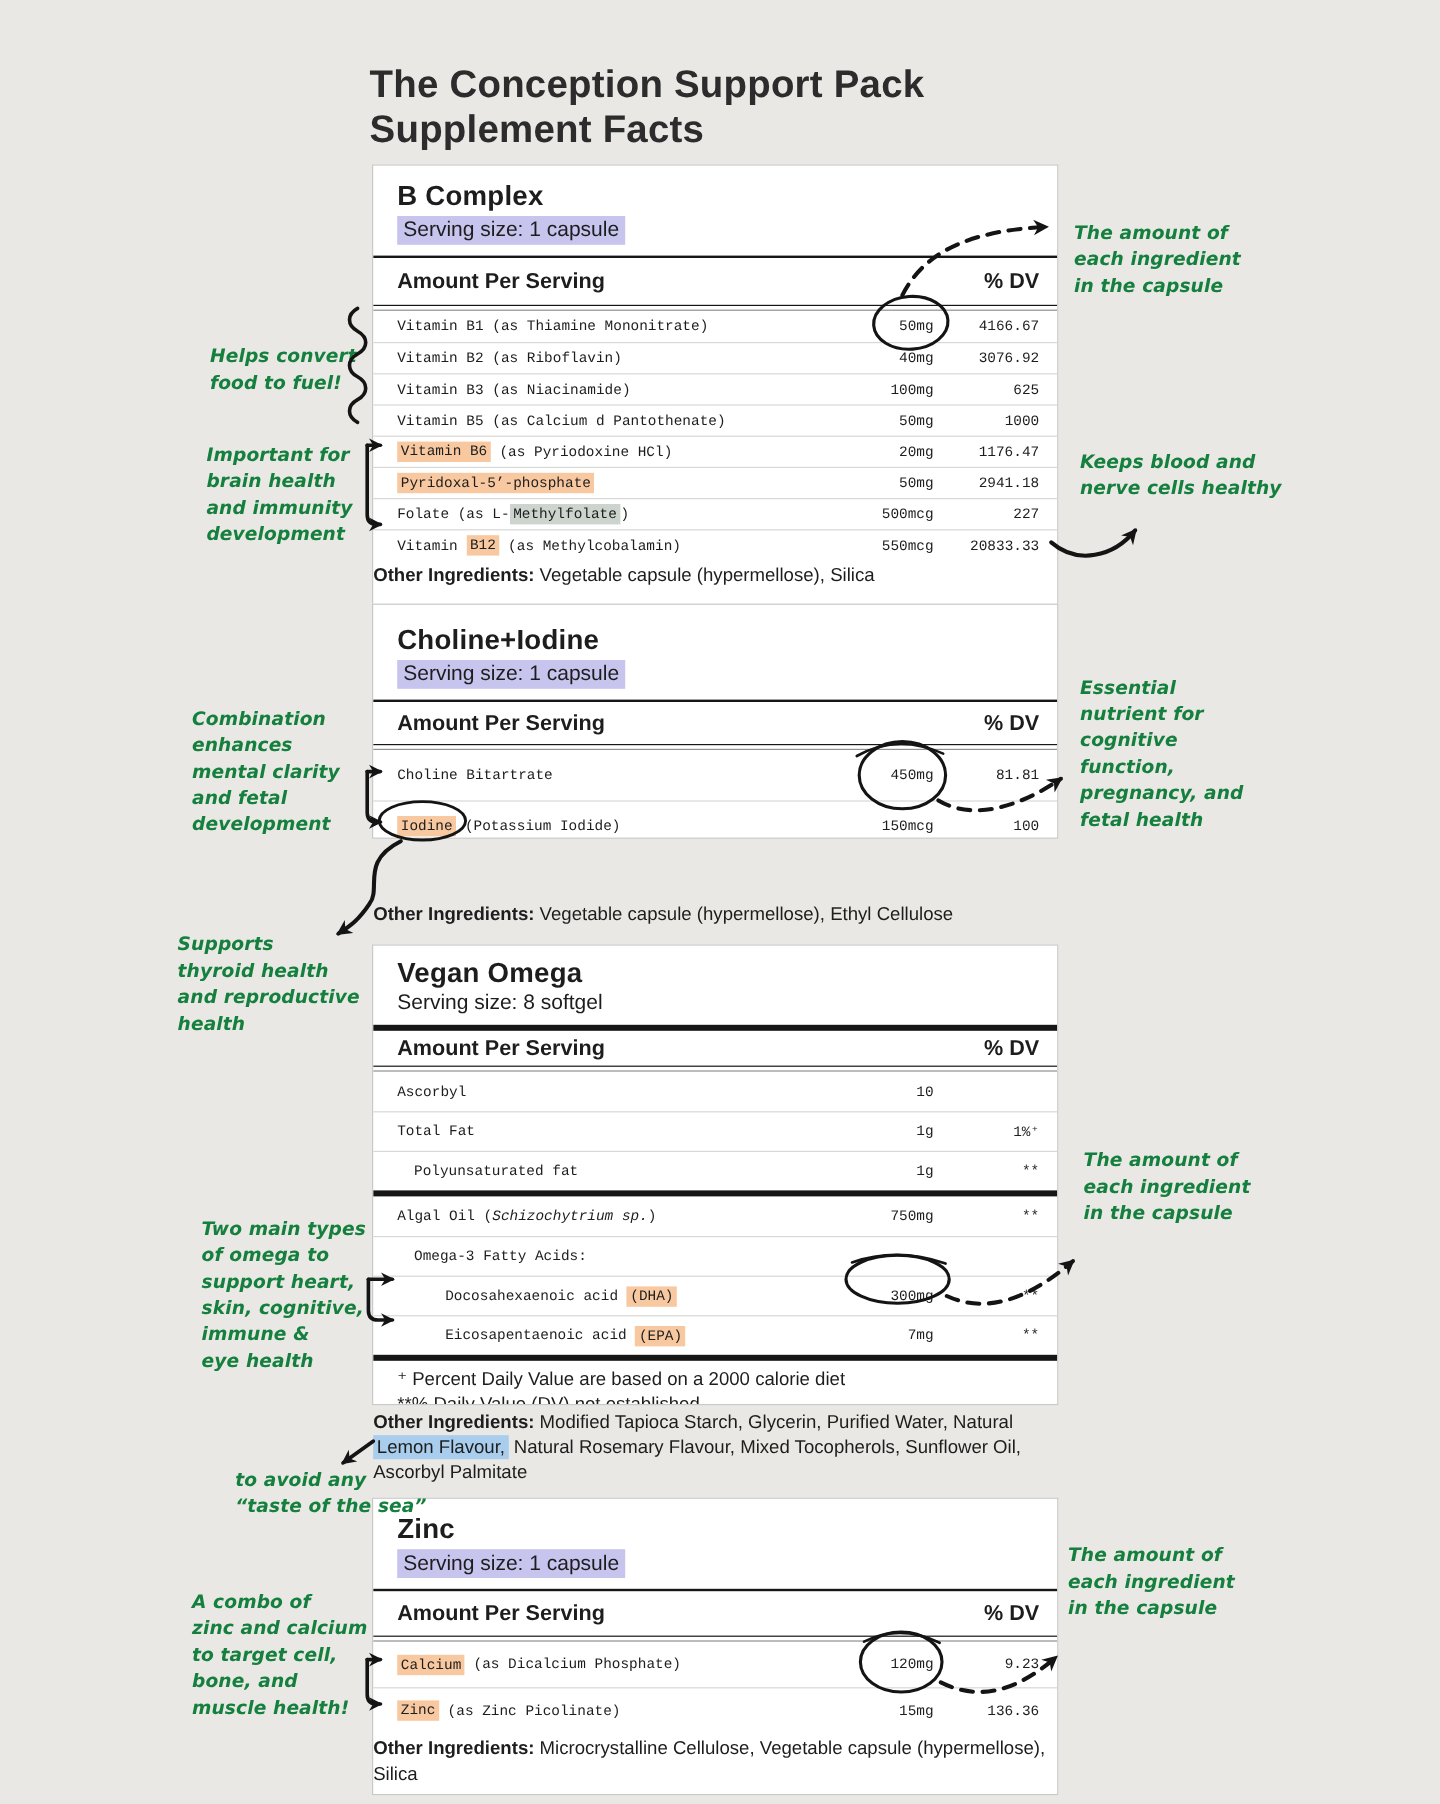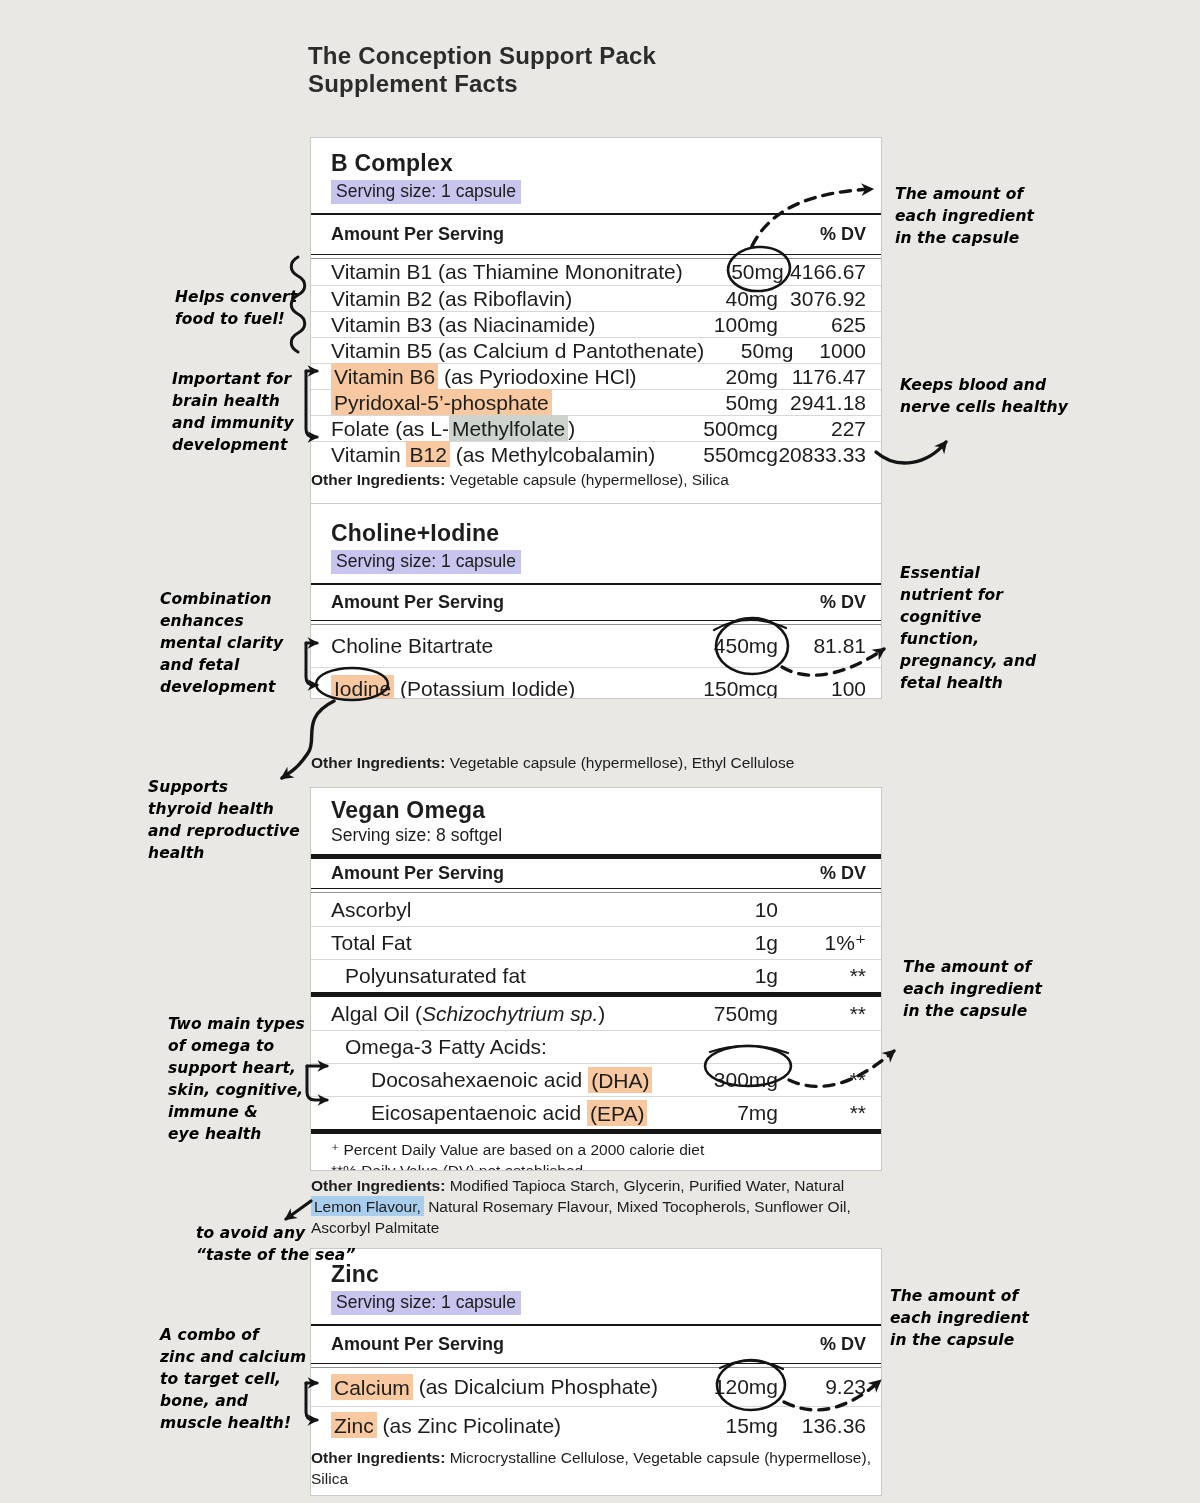--- a/index.html
+++ b/index.html
@@ -9,8 +9,8 @@
     overflow:hidden;
   }
   .title {
-    position:absolute; left:308px; top:42px;
-    font-size:24px; font-weight:700; line-height:1.15; color:#2c2c2c; letter-spacing:.2px;
+    position:absolute; left:308px; top:52px;
+    font-size:32px; font-weight:700; line-height:1.15; color:#2c2c2c; letter-spacing:.2px;
   }
   .panel {
     position:absolute; left:310px; width:572px; background:#ffffff;

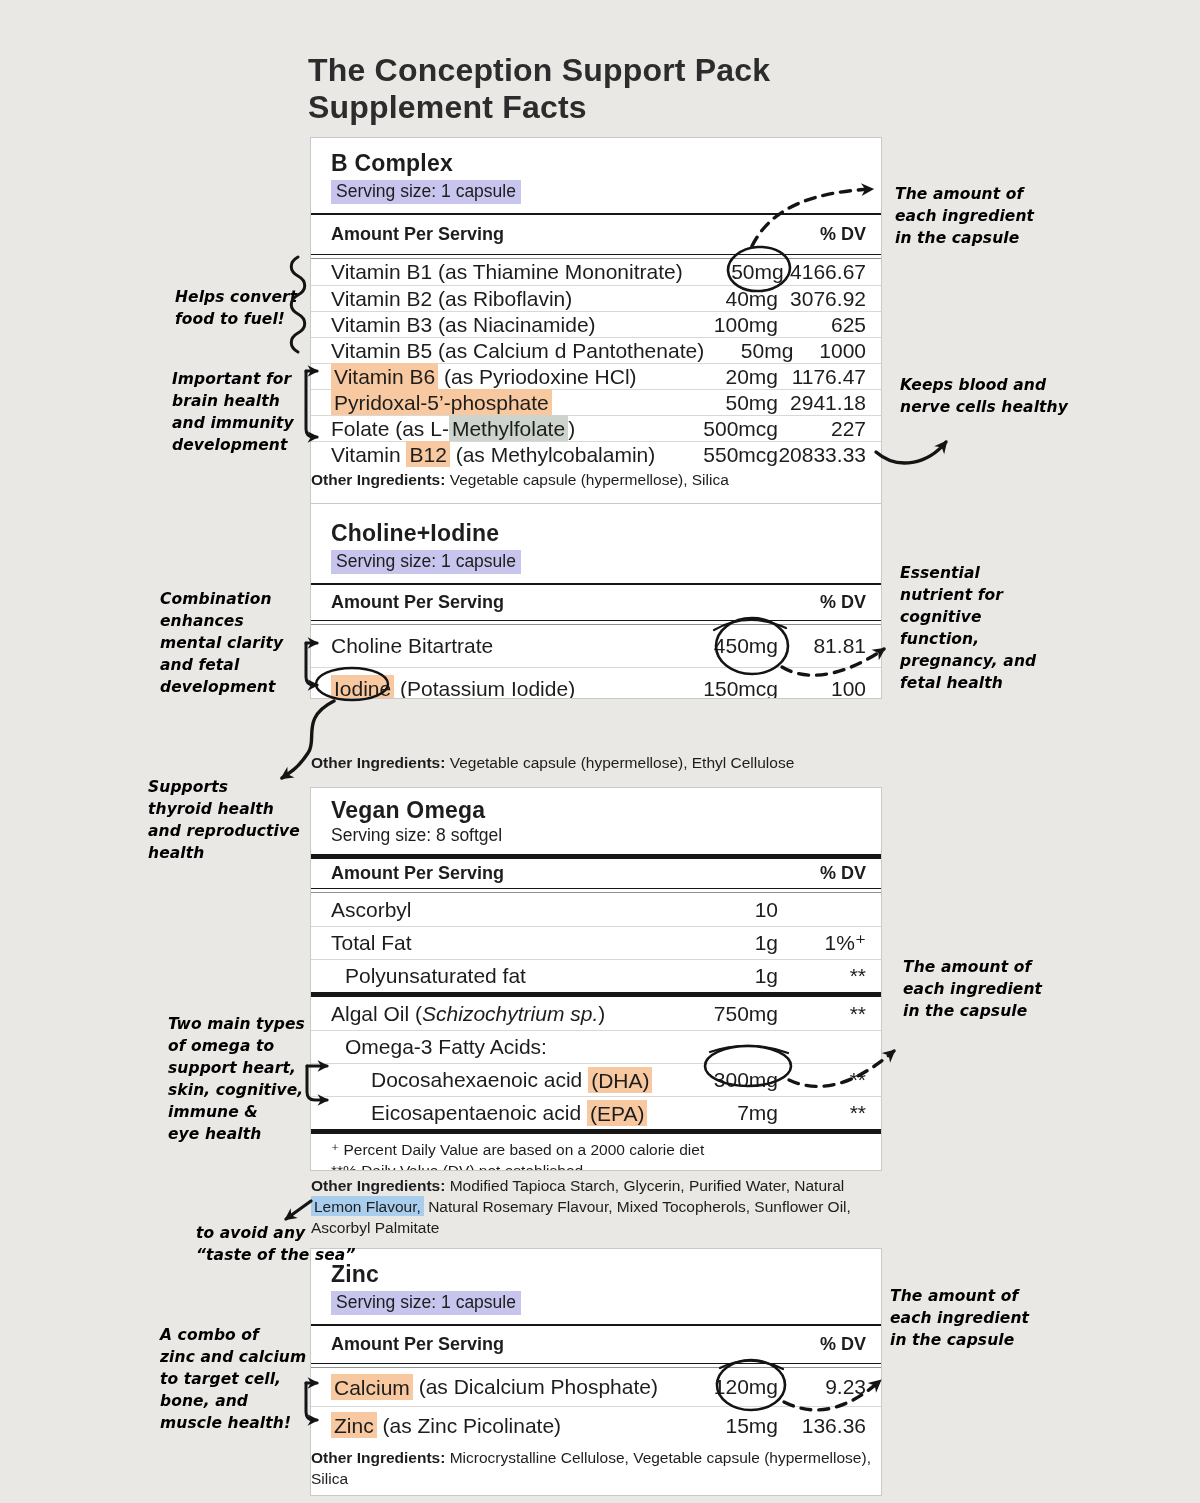--- a/index.html
+++ b/index.html
@@ -58,7 +58,7 @@
   .oi .lbl { font-weight:700; }
   .hw {
     position:absolute; font-family:"DejaVu Sans",sans-serif; font-style:italic; font-weight:700;
-    font-size:15.5px; line-height:1.42; color:#000000; white-space:pre-line; letter-spacing:.1px;
+    font-size:15.5px; line-height:1.42; color:#15803d; white-space:pre-line; letter-spacing:.1px;
   }
   .overlay { position:absolute; left:0; top:0; width:1200px; height:1503px; pointer-events:none; }
 </style>

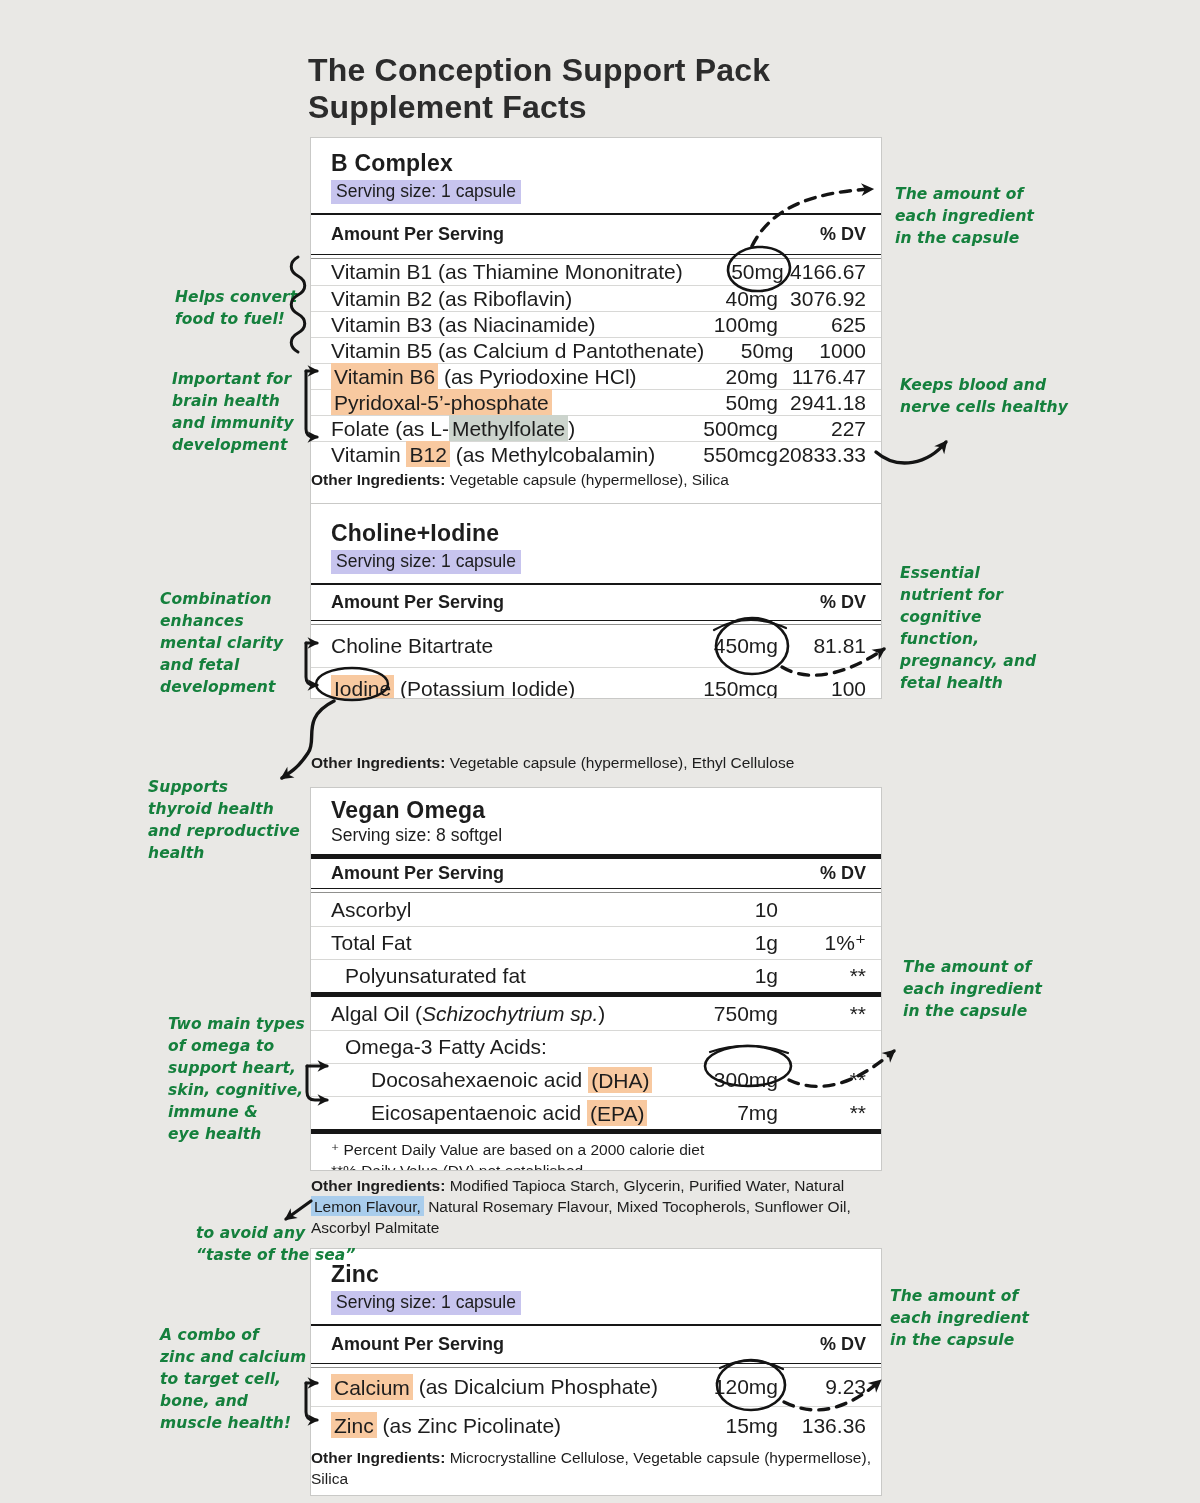--- a/index.html
+++ b/index.html
@@ -31,7 +31,7 @@
   .rows.nb { border-top:none; margin-top:0; }
   .row {
     display:flex; align-items:center; box-sizing:border-box;
-    border-top:1px solid #d8d8d6; padding:0 15px 0 20px; font-size:21px;
+    border-top:1px solid #d8d8d6; padding:0 15px 0 20px; font-size:12px;font-family:Liberation Mono, monospace;
   }
   .rows .row:first-child { border-top:none; }
   .nm { flex:1; white-space:nowrap; }

